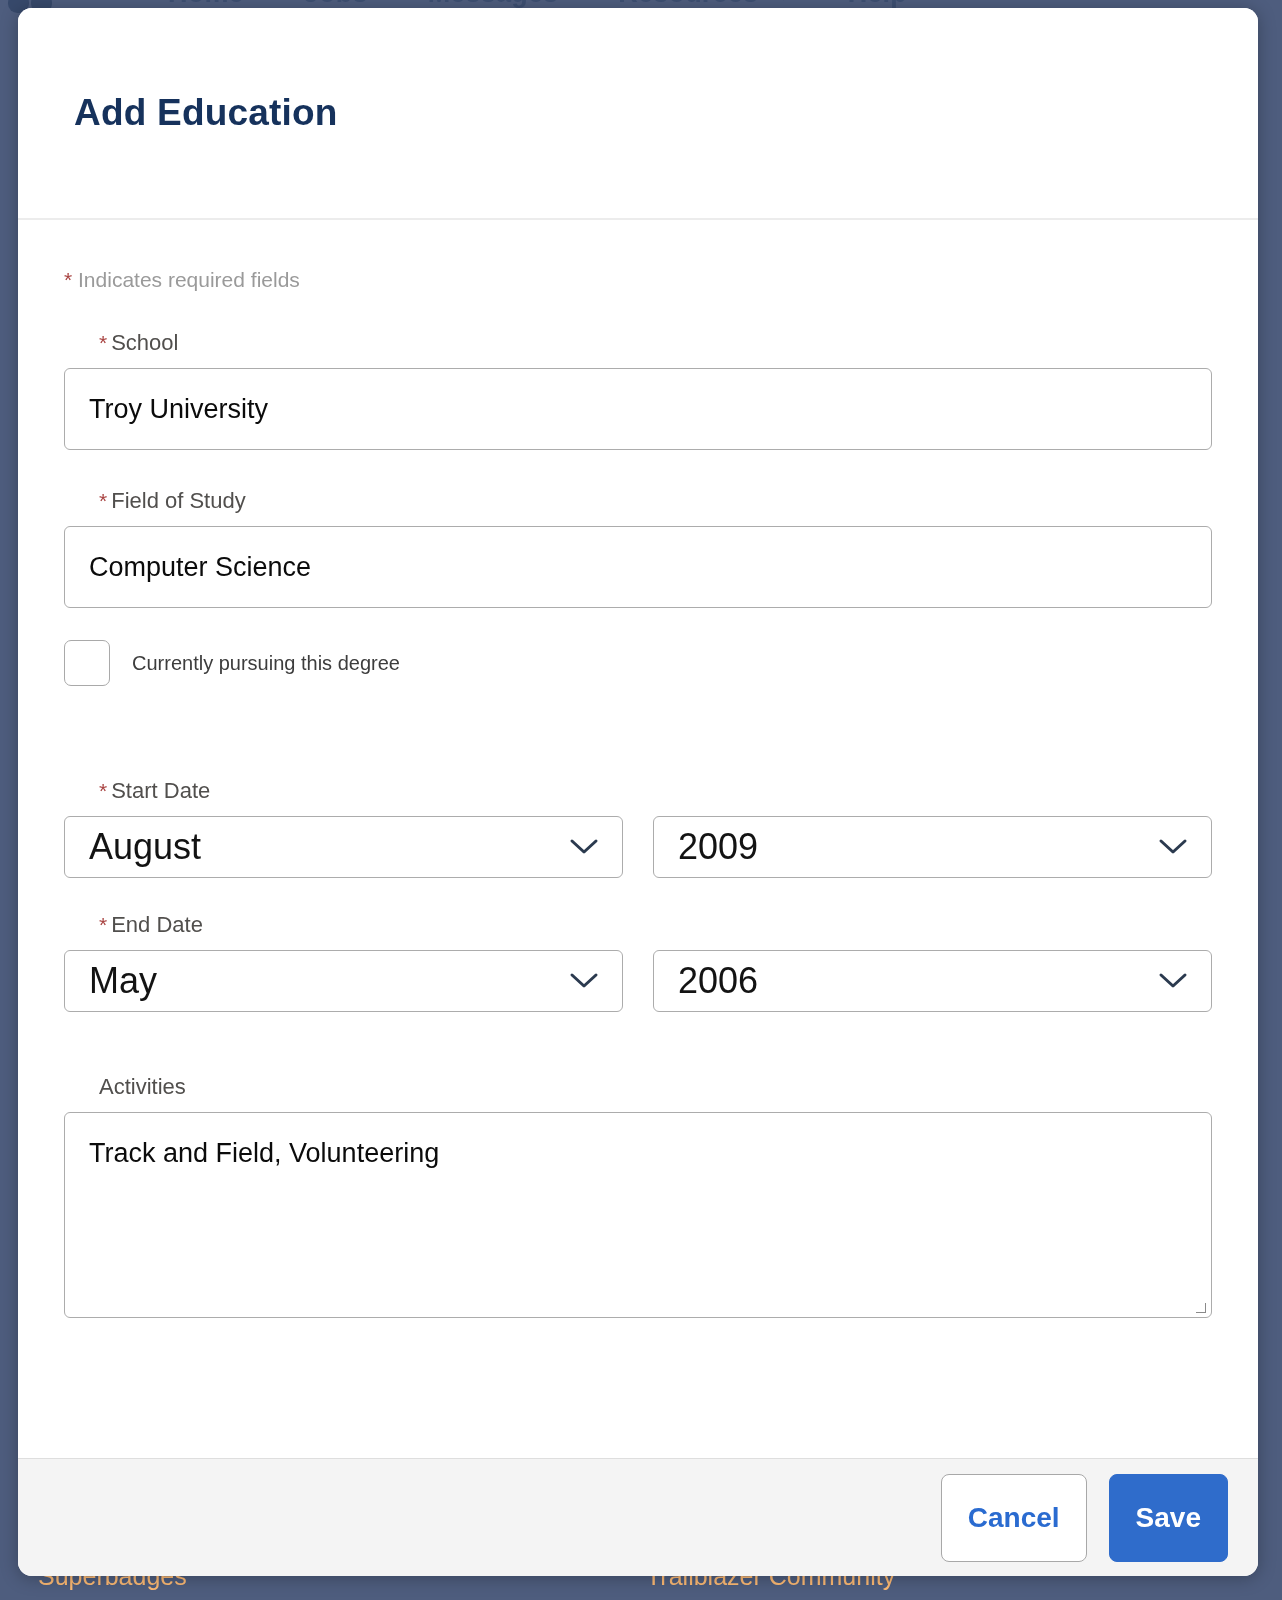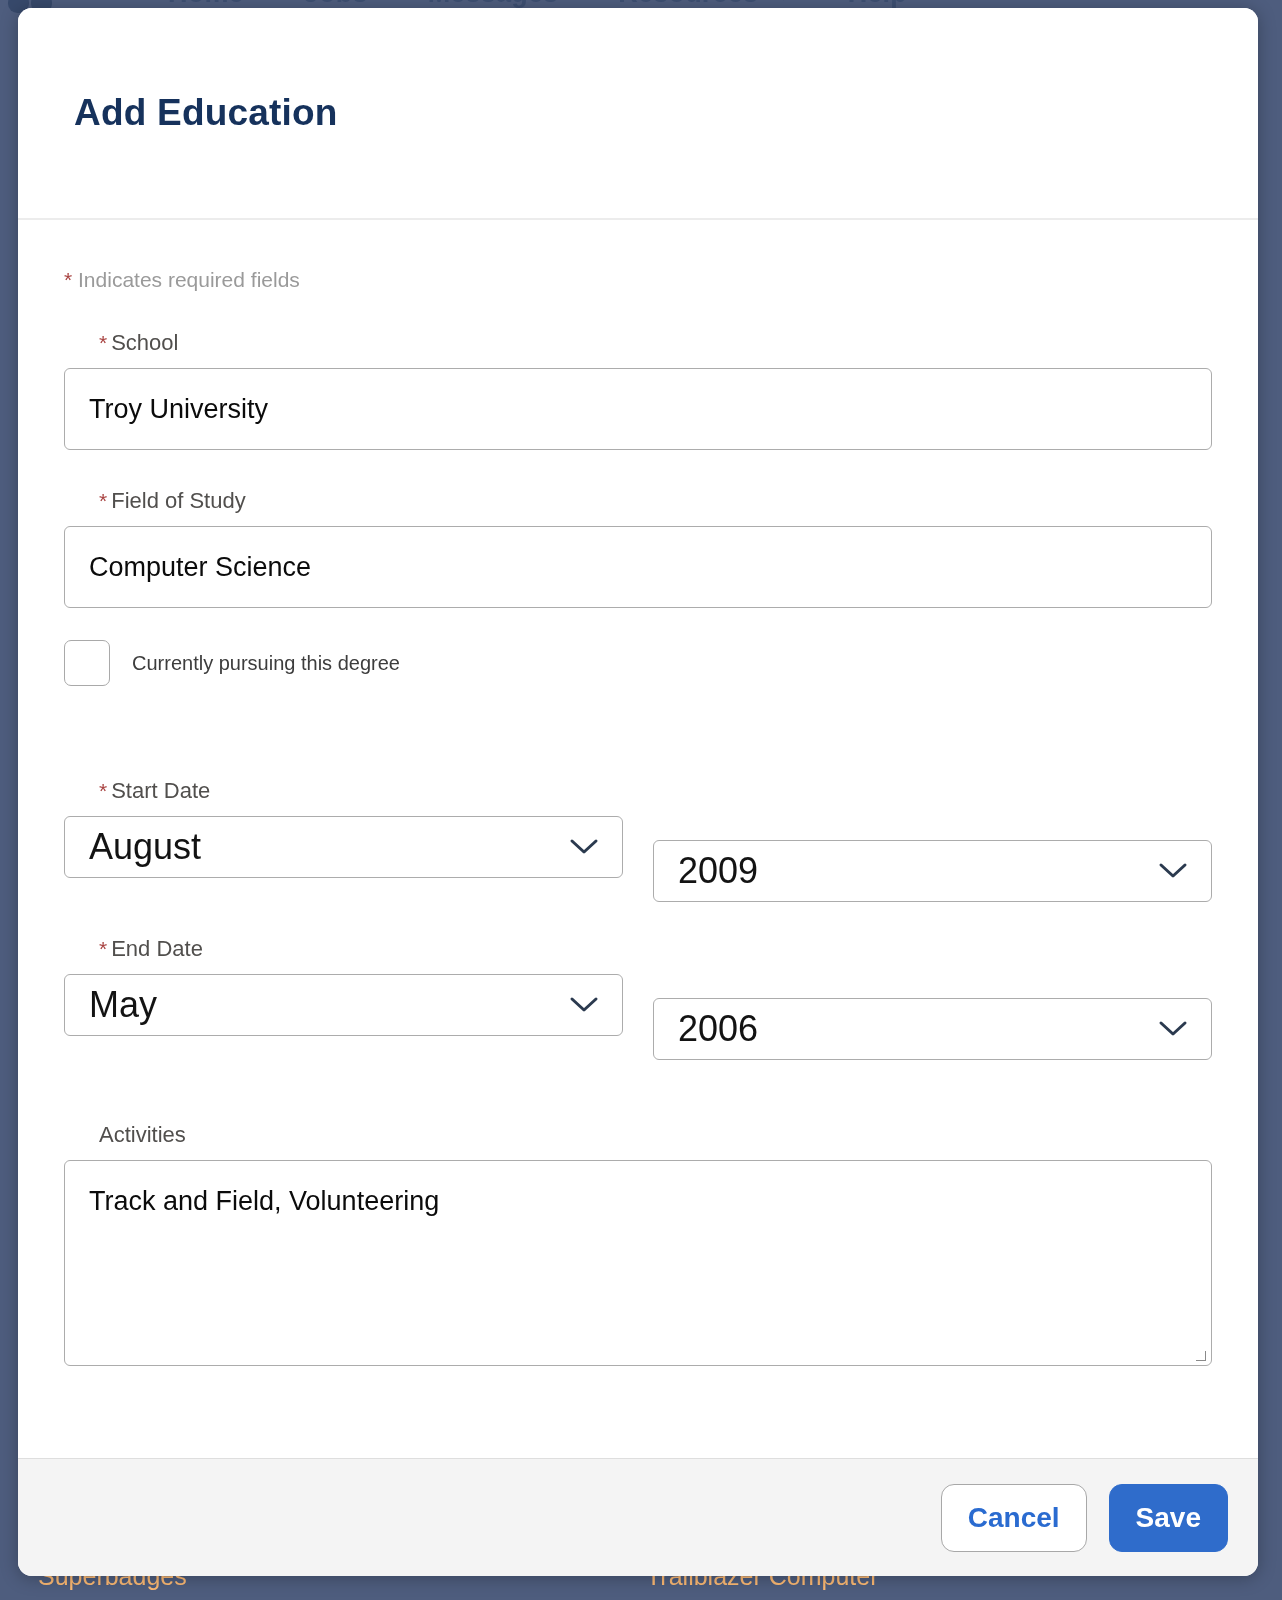--- a/index.html
+++ b/index.html
@@ -215,7 +215,7 @@
     align-items: flex-start;
   }
   .date-grid .col-month { flex: 1 1 0; }
-  .date-grid .col-year  { flex: 1 1 0; padding-top: 0; margin-top: 24px; }
+  .date-grid .col-year  { flex: 1 1 0; padding-top: 0; }
 
   .spacer-lg { height: 86px; }
 

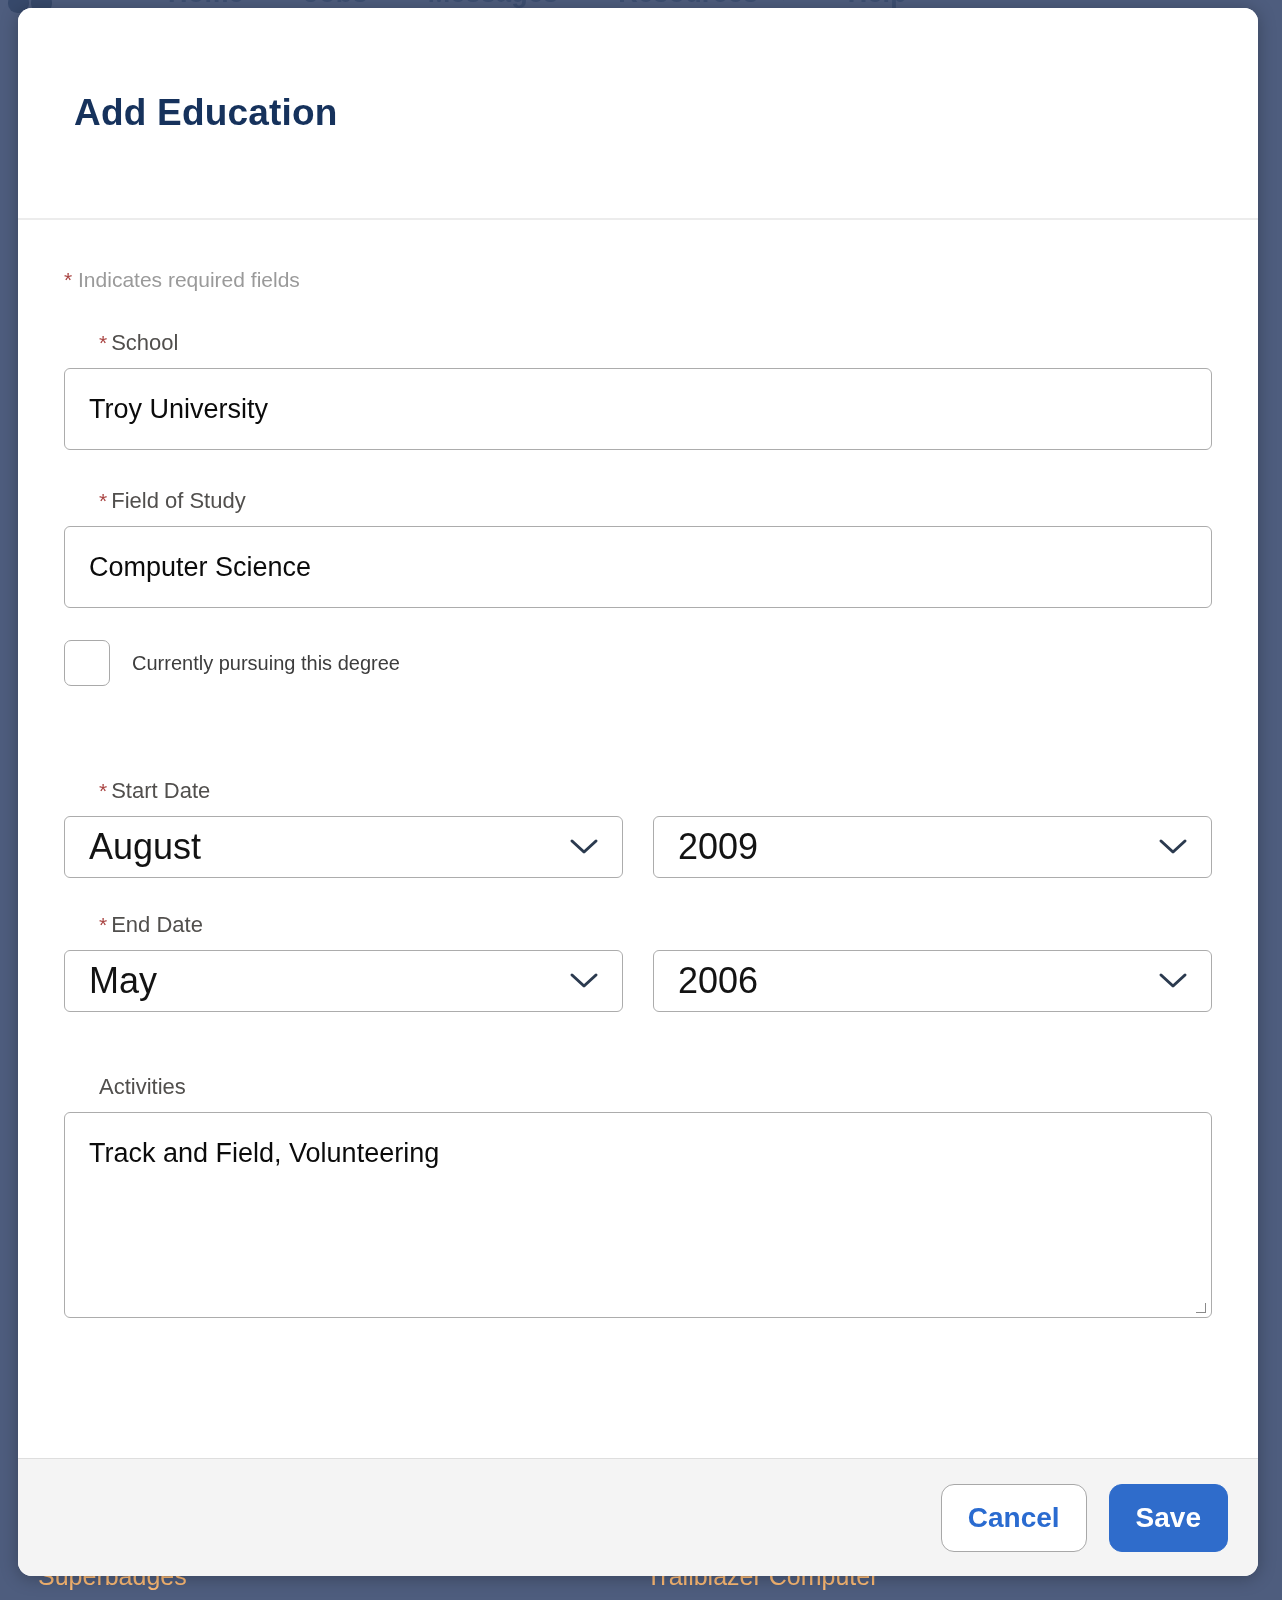--- a/index.html
+++ b/index.html
@@ -270,9 +270,9 @@
     font-family: "Liberation Sans", sans-serif;
     font-size: 28px;
     font-weight: bold;
-    border-radius: 13px;
+    border-radius: 8px;
     cursor: pointer;
-    height: 68px;
+    height: 88px;
     display: inline-flex;
     align-items: center;
     justify-content: center;

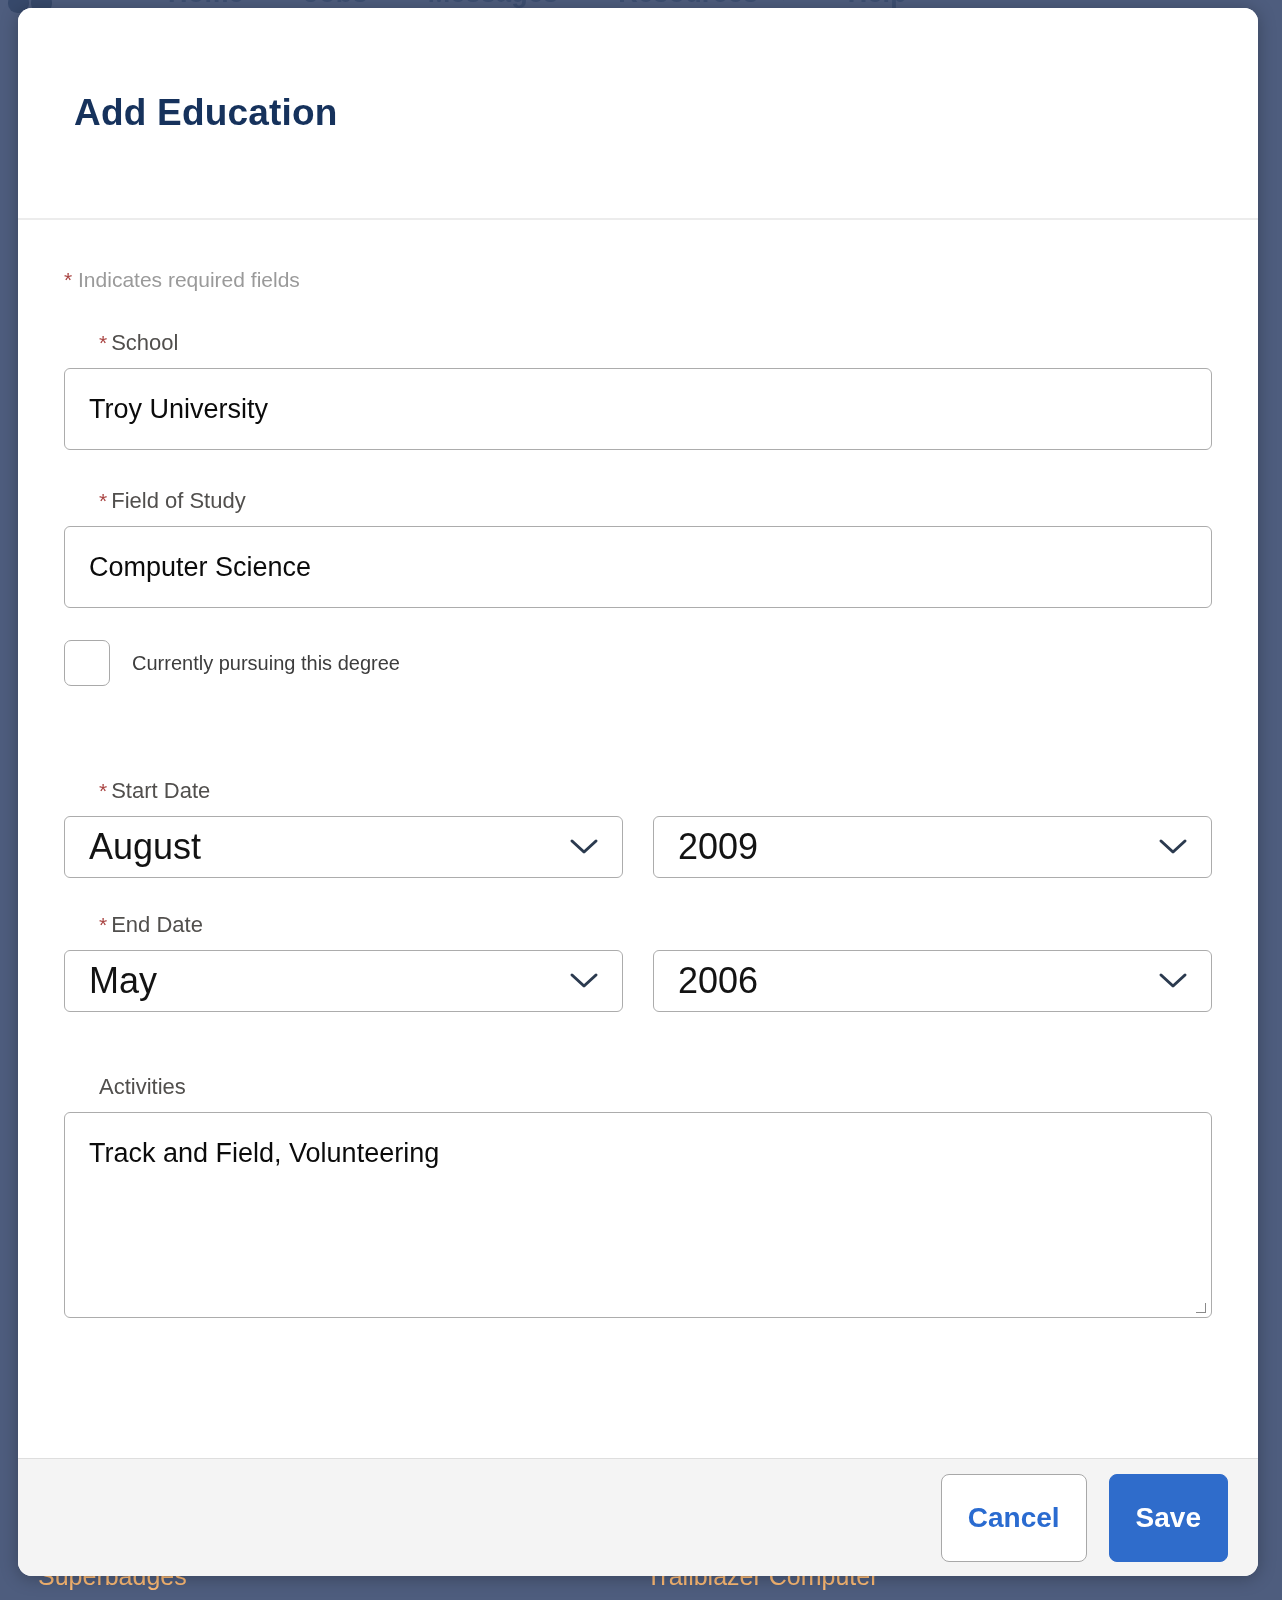--- a/index.html
+++ b/index.html
@@ -324,7 +324,7 @@
 
   <div class="bg-footer">
     <span class="bg-footer-col-a">Superbadges</span>
-    <span class="bg-footer-col-b">Trailblazer Computer</span>
+    <span class="bg-footer-col-b">Trailblazer Community</span>
   </div>
 
 </div>

